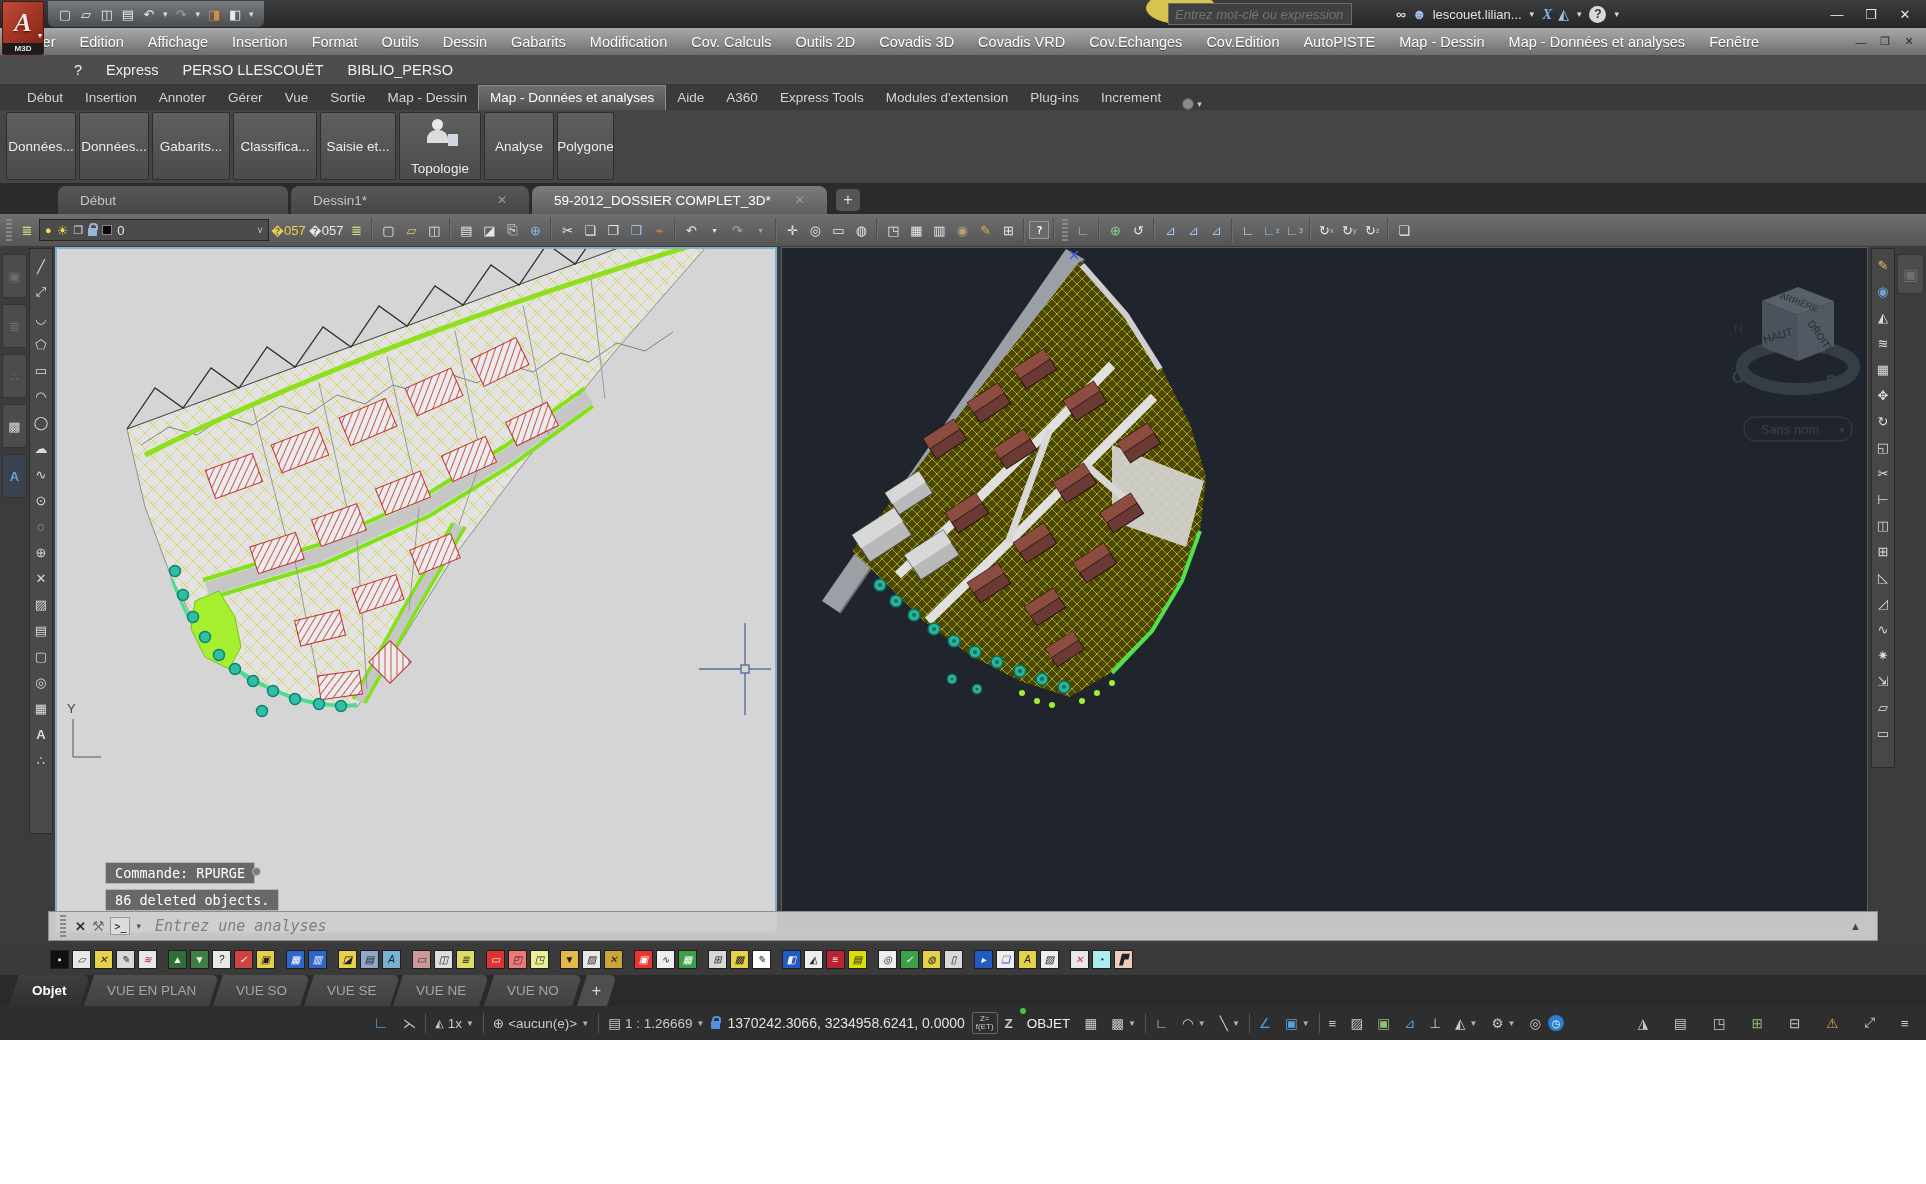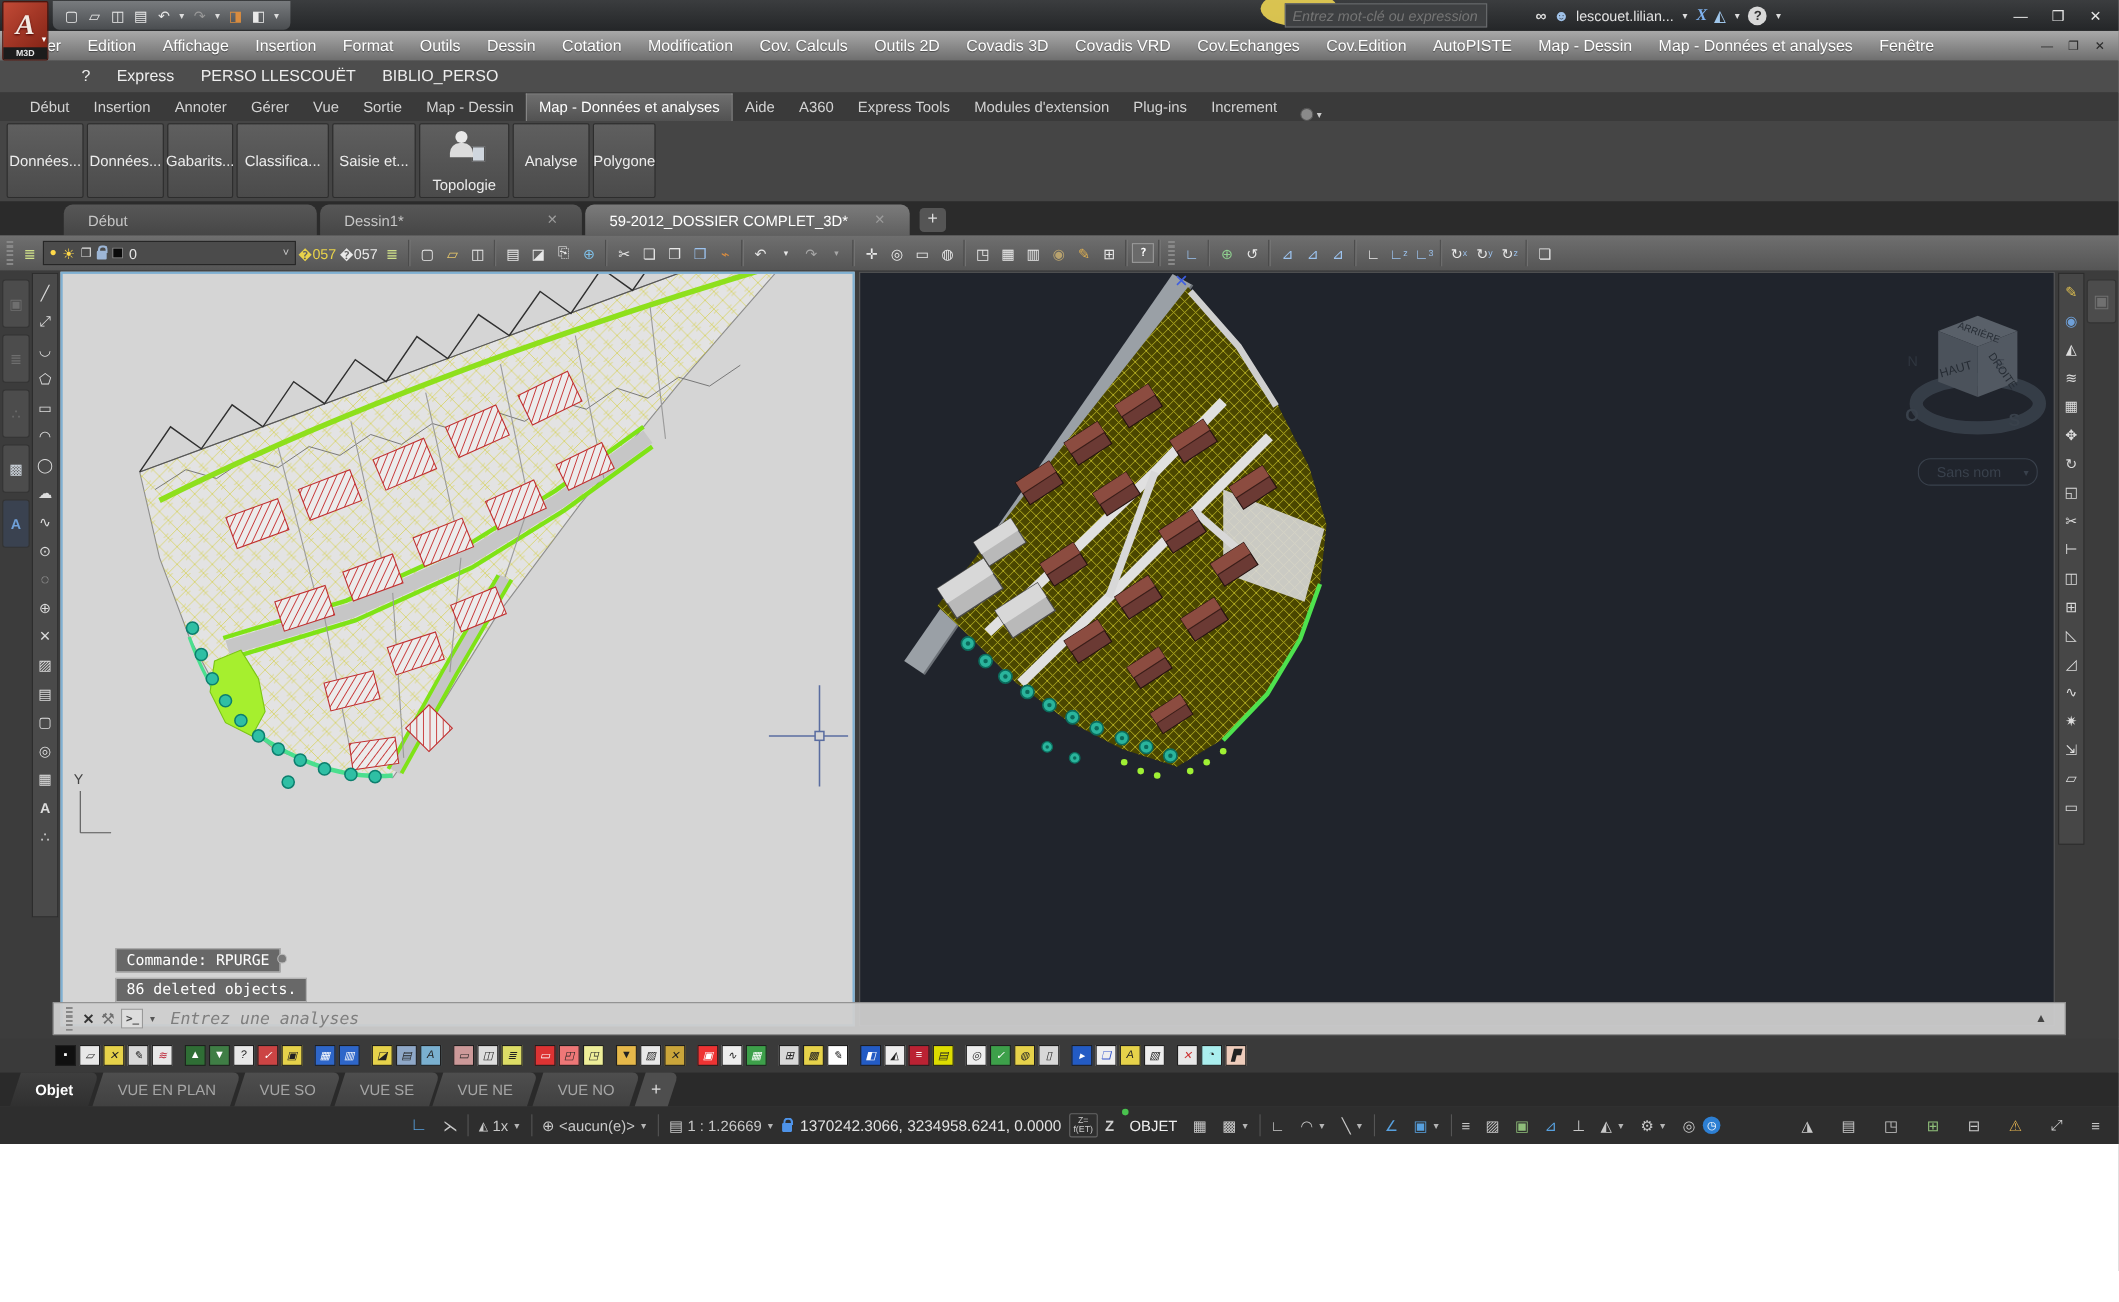--- a/index.html
+++ b/index.html
@@ -160,7 +160,7 @@
     <span class="mi">Format</span>
     <span class="mi">Outils</span>
     <span class="mi">Dessin</span>
-    <span class="mi">Cotation</span>
+    <span class="mi">Gabarits</span>
     <span class="mi">Modification</span>
     <span class="mi">Cov. Calculs</span>
     <span class="mi">Outils 2D</span>

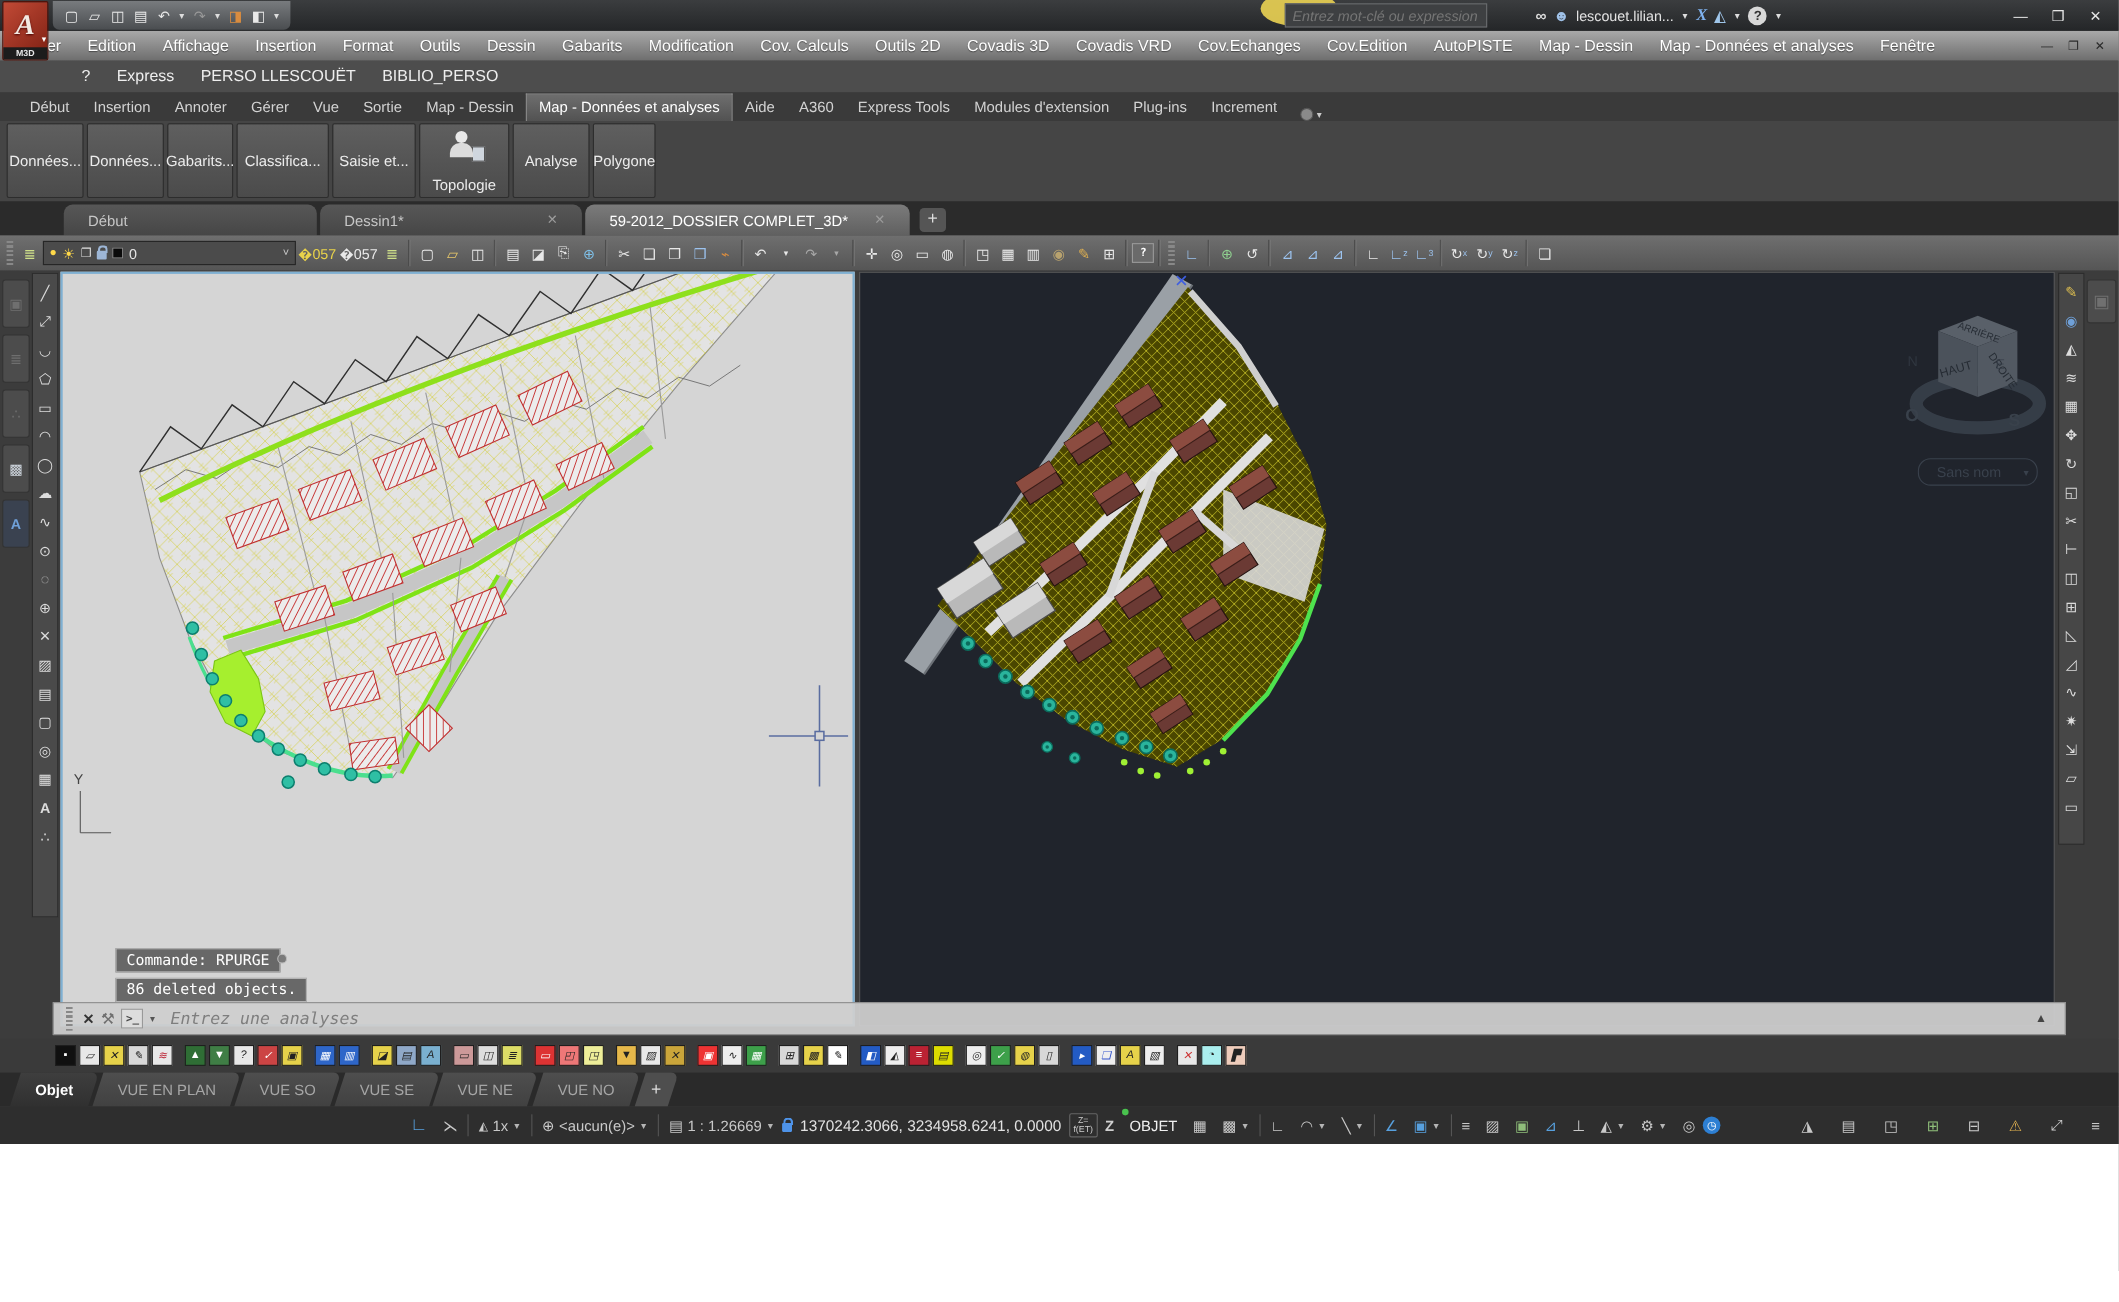--- a/index.html
+++ b/index.html
@@ -208,7 +208,7 @@
   <div class="band ribbon">
     <div class="rcell" style="width:70px">Données...</div>
     <div class="rcell" style="width:70px">Données...</div>
-    <div class="rcell" style="width:60px">Gabarits...</div>
+    <div class="rcell" style="width:78px">Gabarits...</div>
     <div class="rcell" style="width:84px">Classifica...</div>
     <div class="rcell" style="width:76px">Saisie et...</div>
     <div class="rcell topo" style="width:82px">

